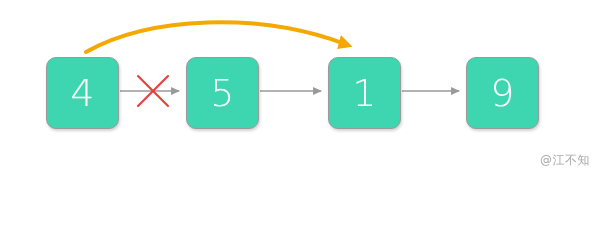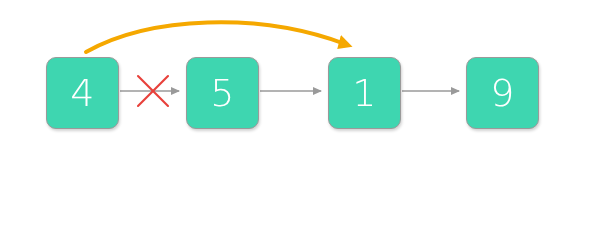--- a/index.html
+++ b/index.html
@@ -123,6 +123,7 @@
     <span class="node-value">9</span>
   </div>
 
+  <div id="watermark">@江不知</div>
 
 </div>
 

